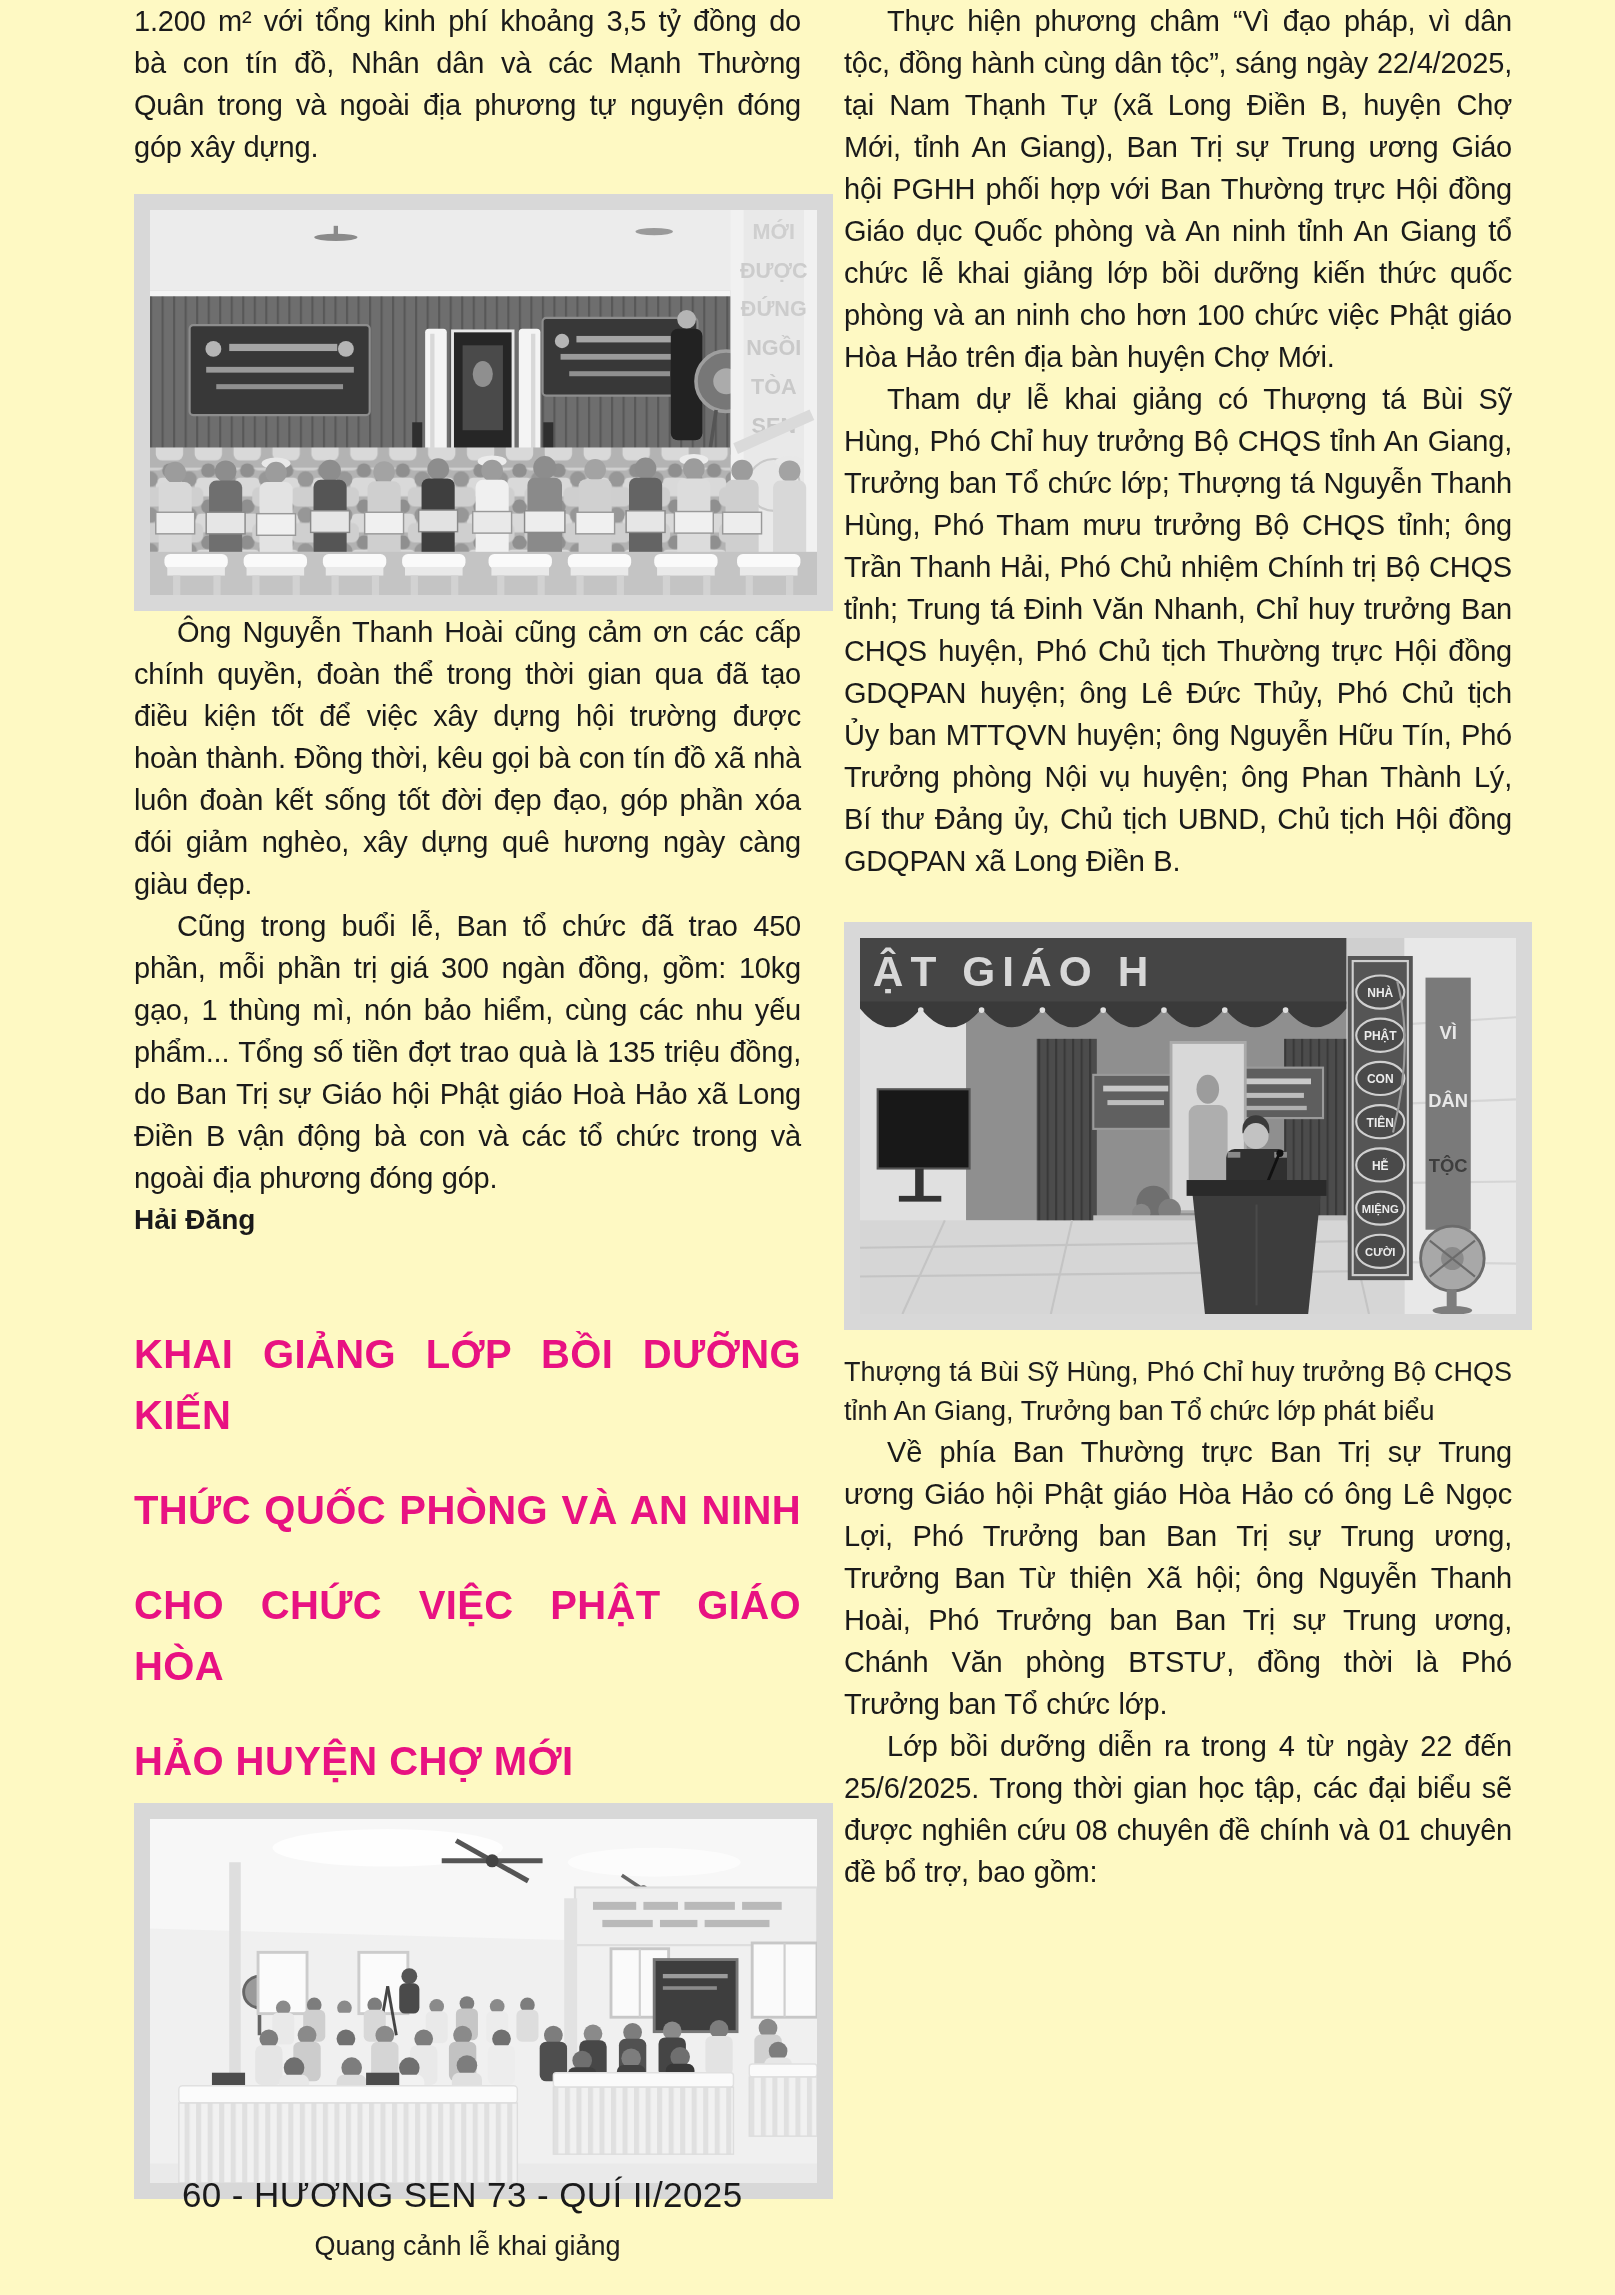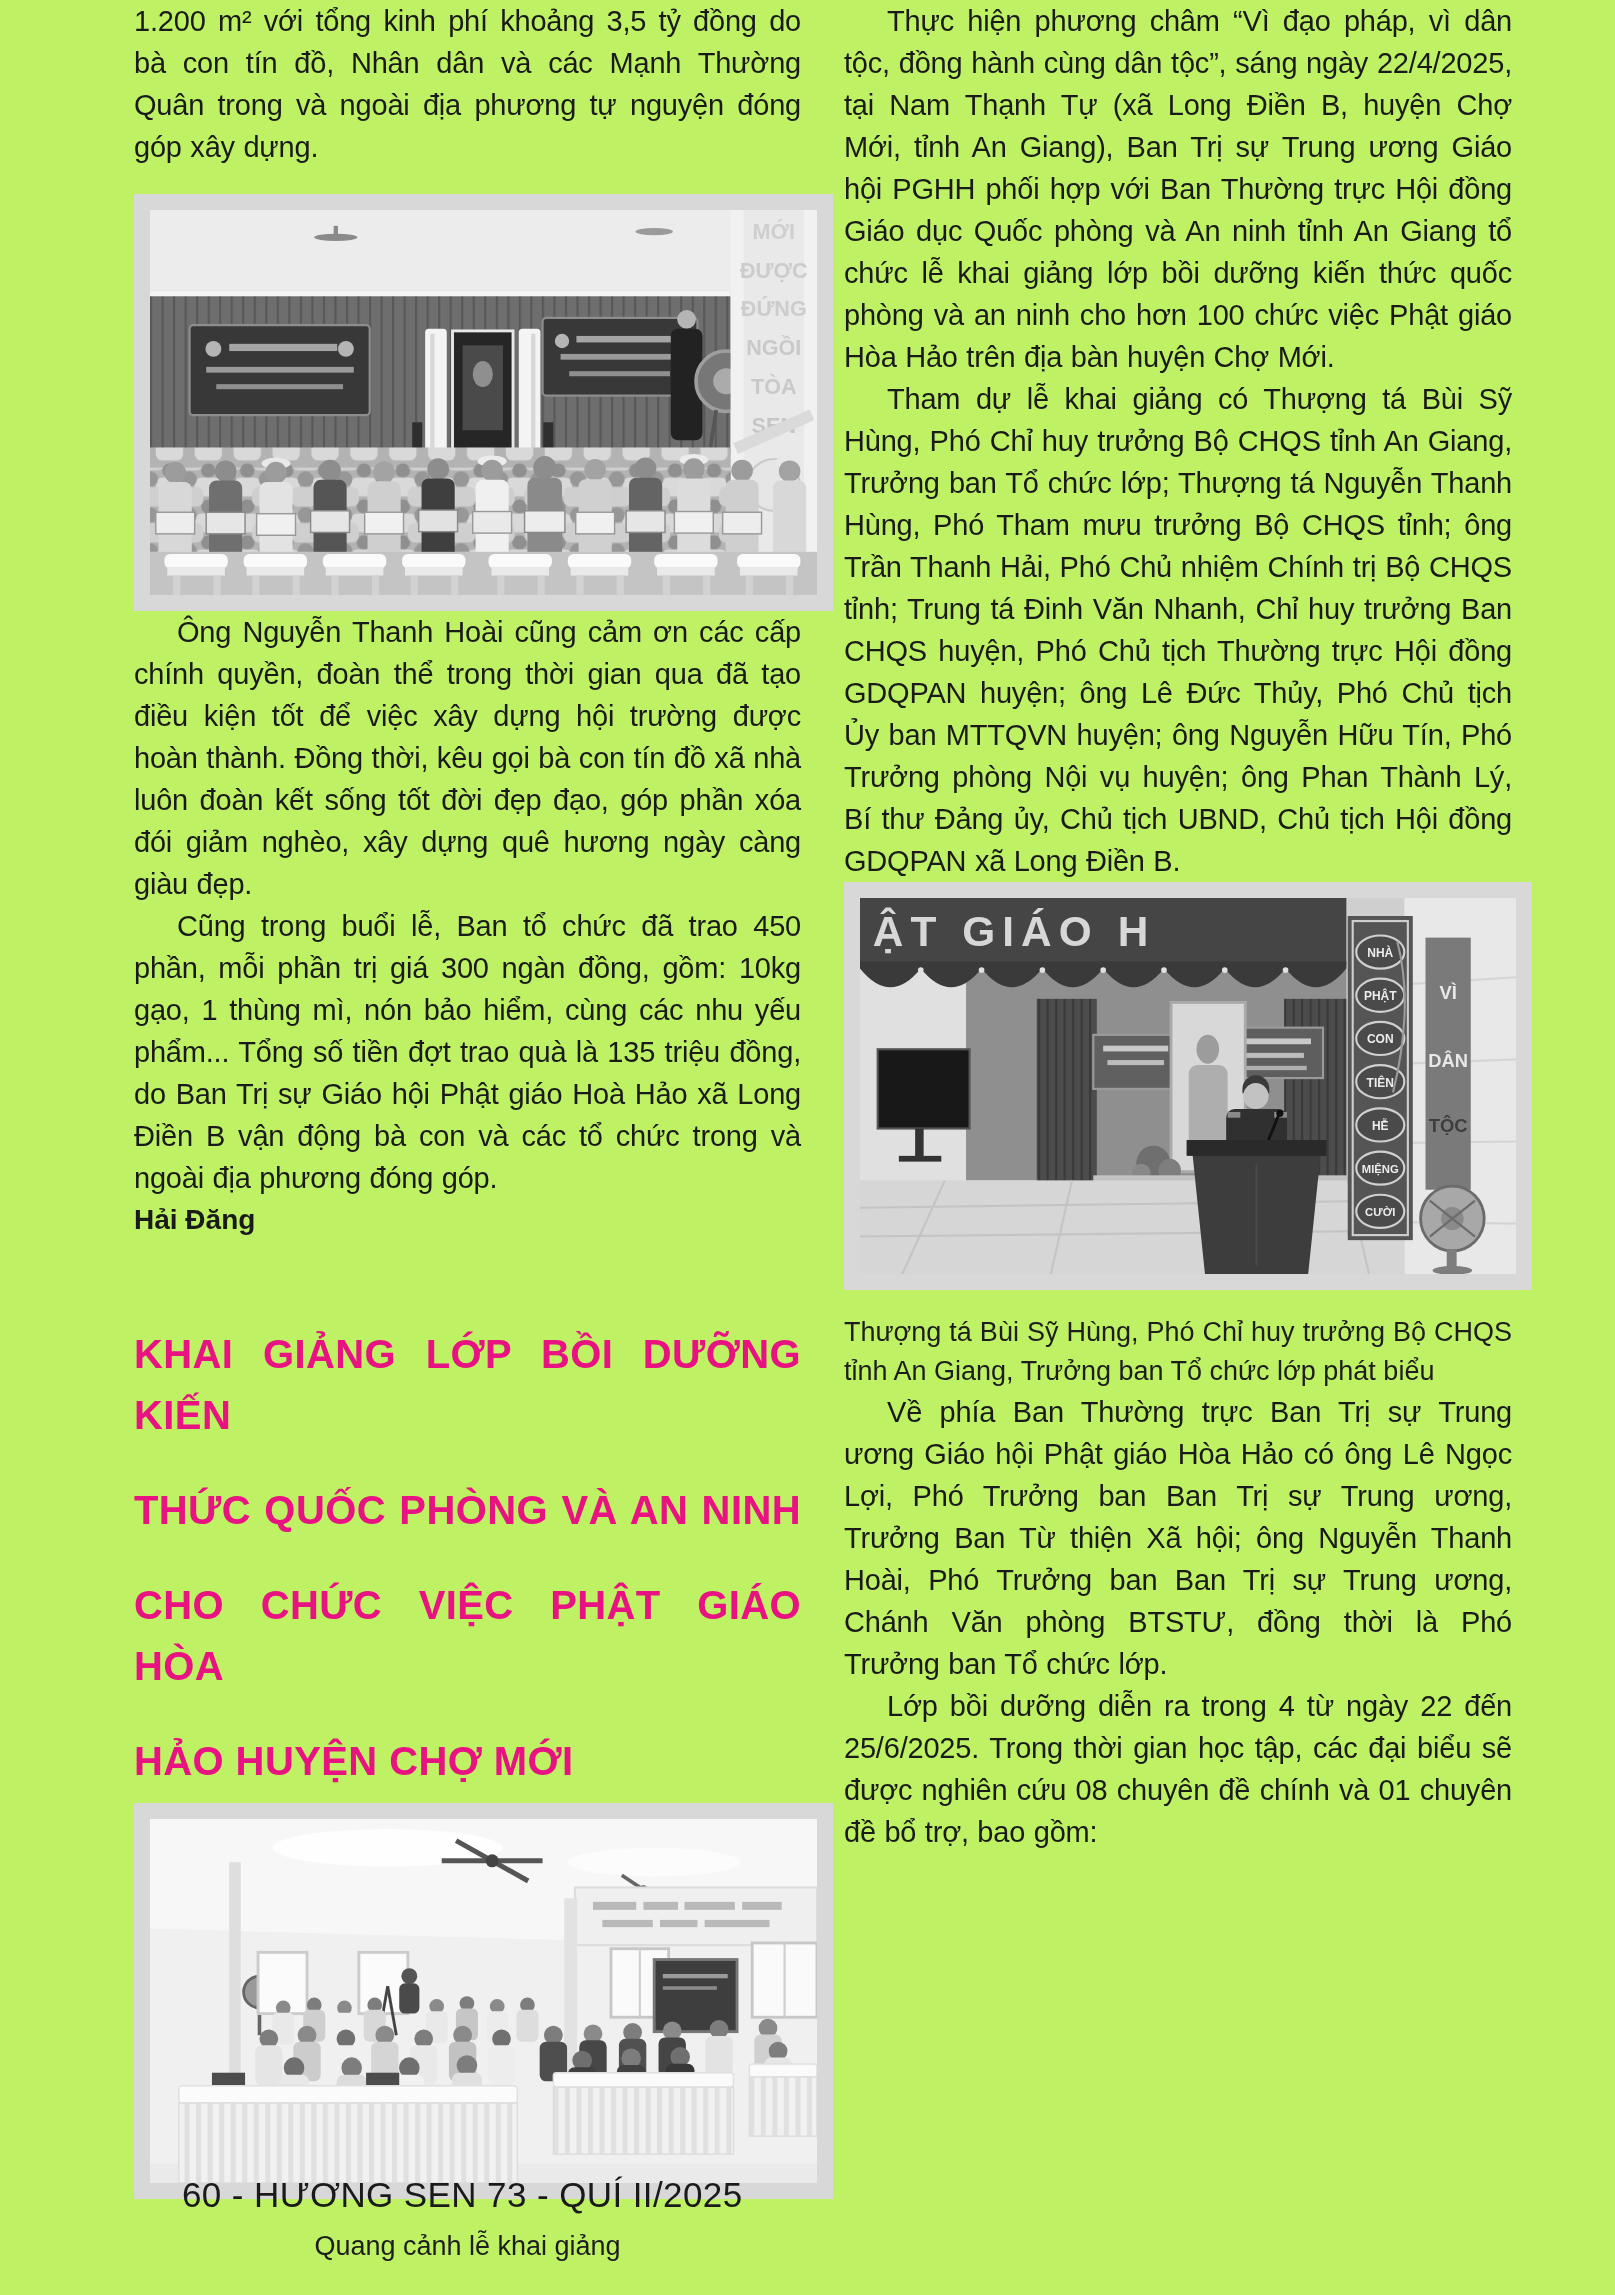--- a/index.html
+++ b/index.html
@@ -6,7 +6,7 @@
   .page{
     position:relative;
     width:1616px;height:2295px;
-    background:#bef264;
+    background:#fef9c3;
     font-family:"Liberation Sans", sans-serif;
     color:#1a1a1a;
     overflow:hidden;

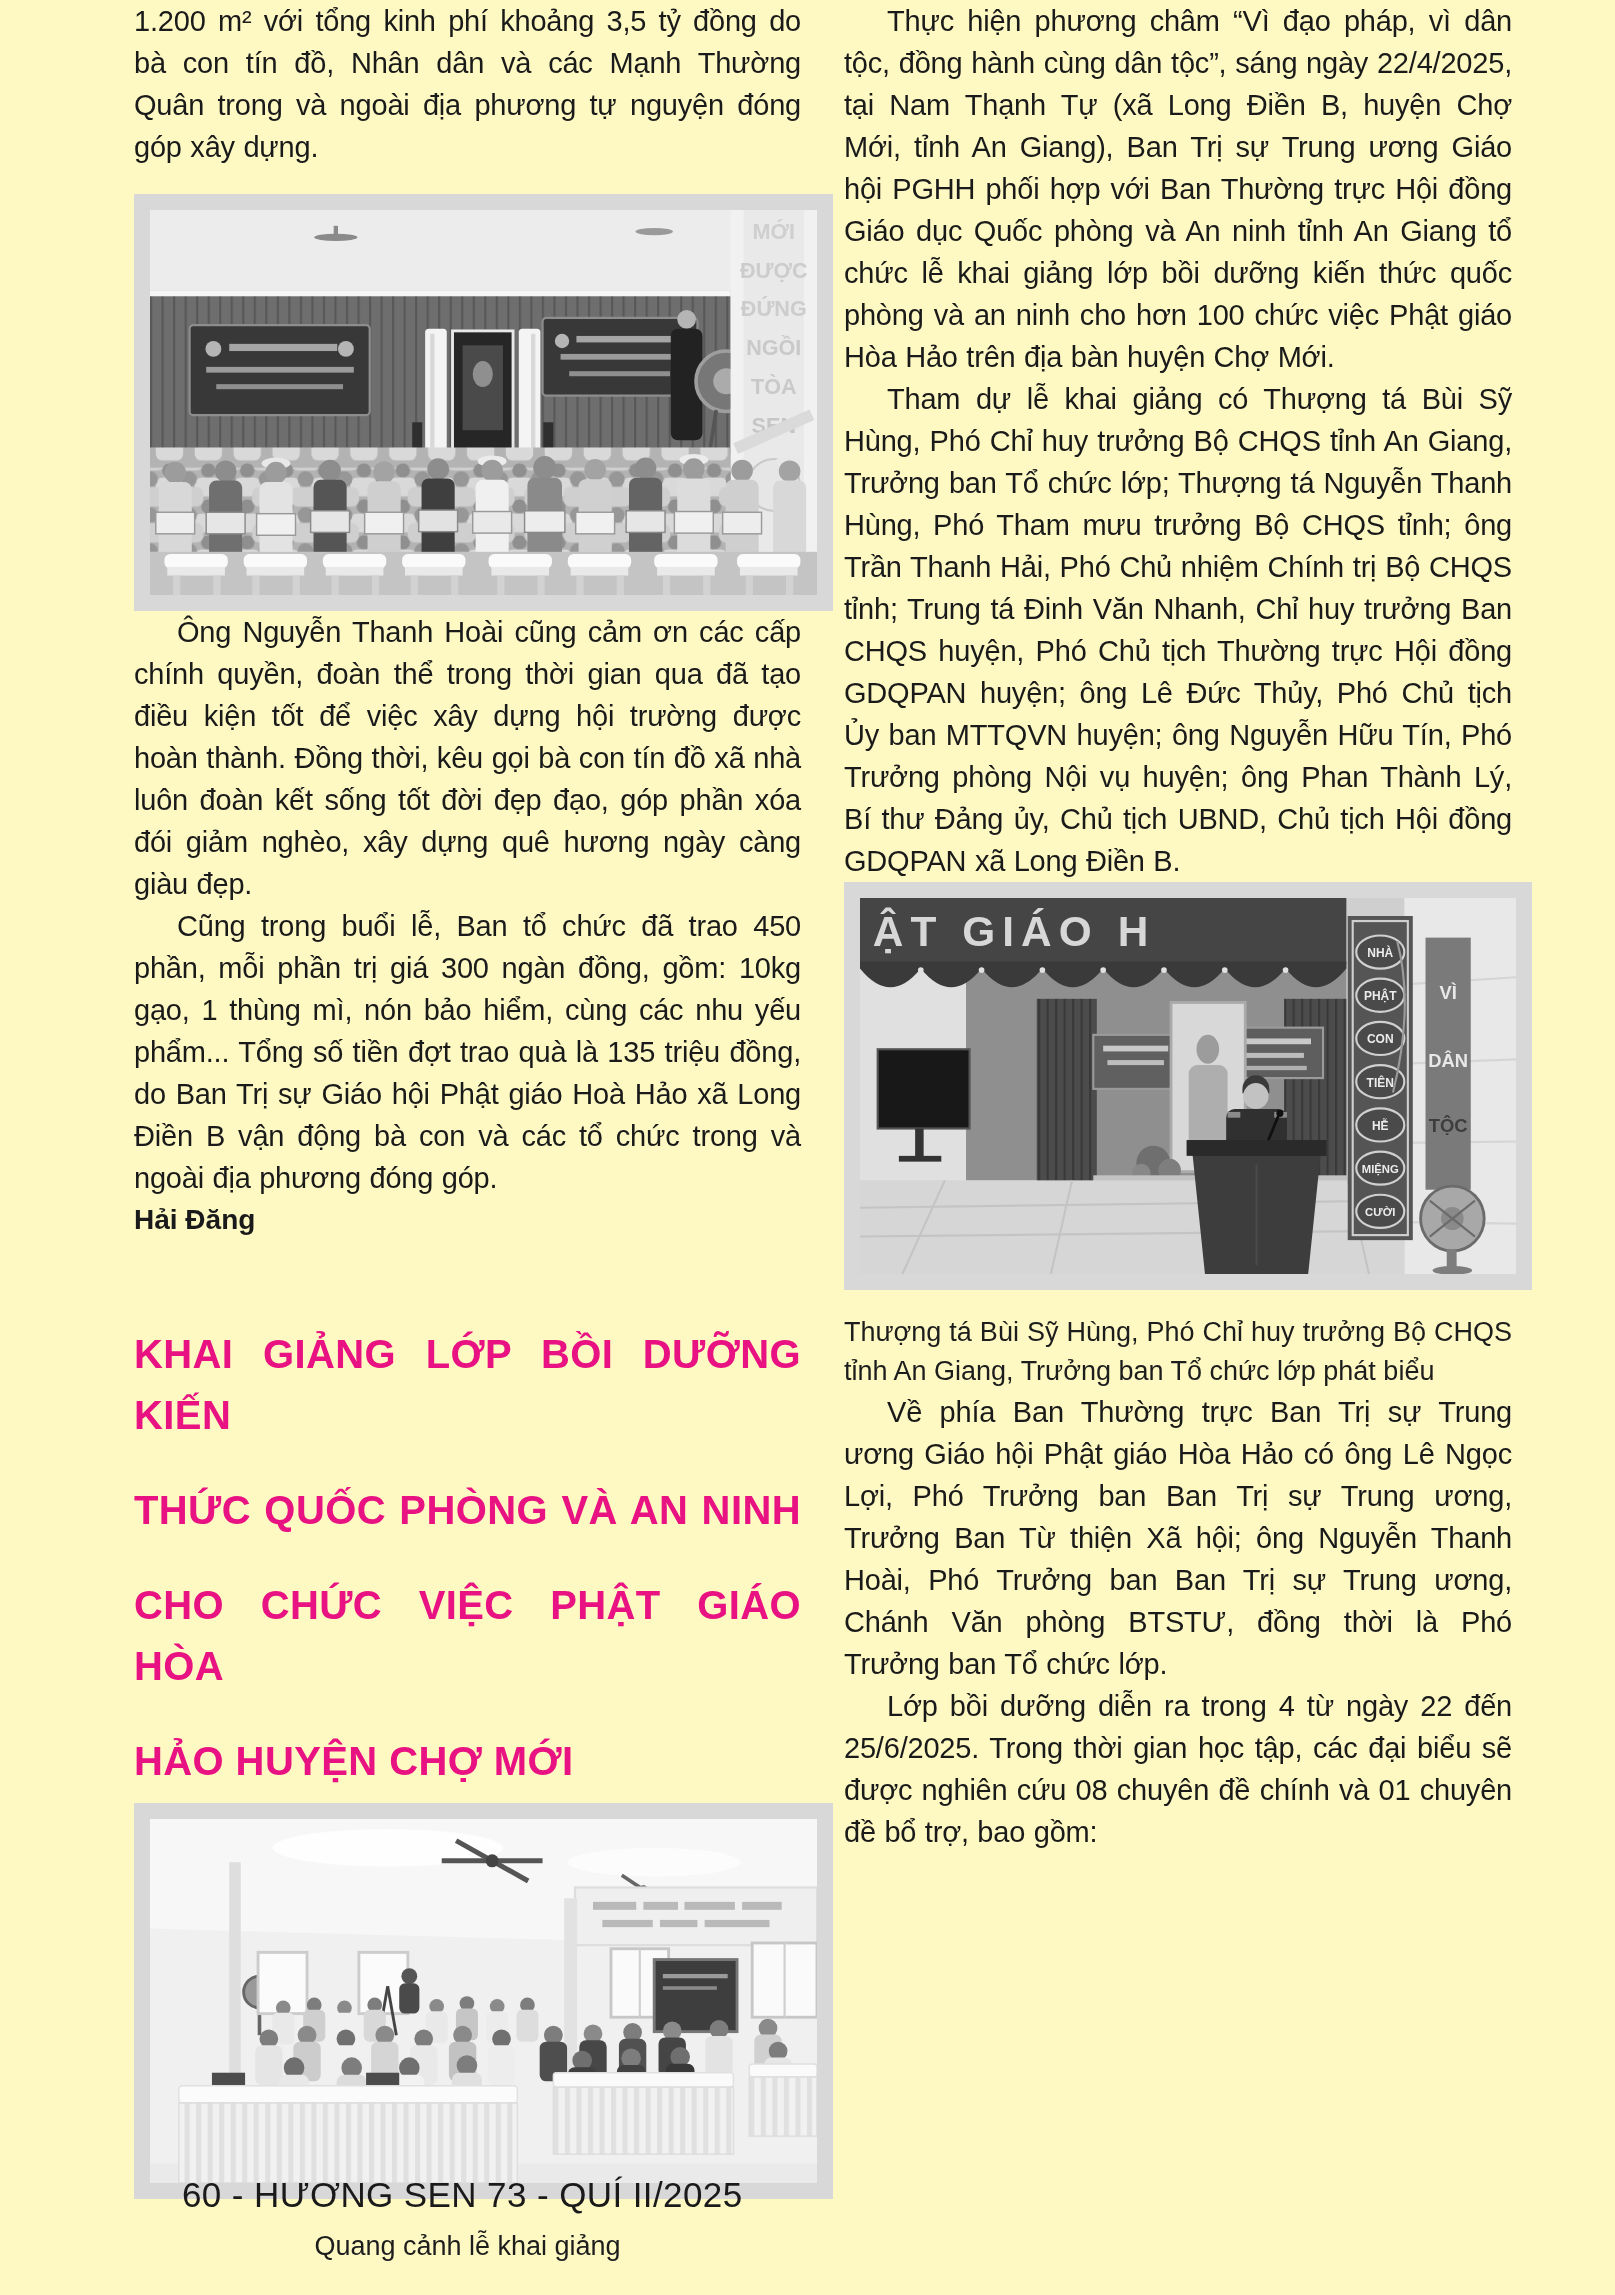--- a/index.html
+++ b/index.html
@@ -43,7 +43,7 @@
   .photo{display:block;background:#d8d8d8;overflow:hidden;}
   .photo svg{display:block;width:100%;height:100%;}
   .photo1{margin-top:26px;width:667px;height:385px;}
-  .photo2{width:656px;height:376px;}
+  .photo2{margin-top:40px;width:656px;height:376px;}
   .photo3{margin-top:10.8px;width:667px;height:364px;}
   .caption{
     font-size:27px;

